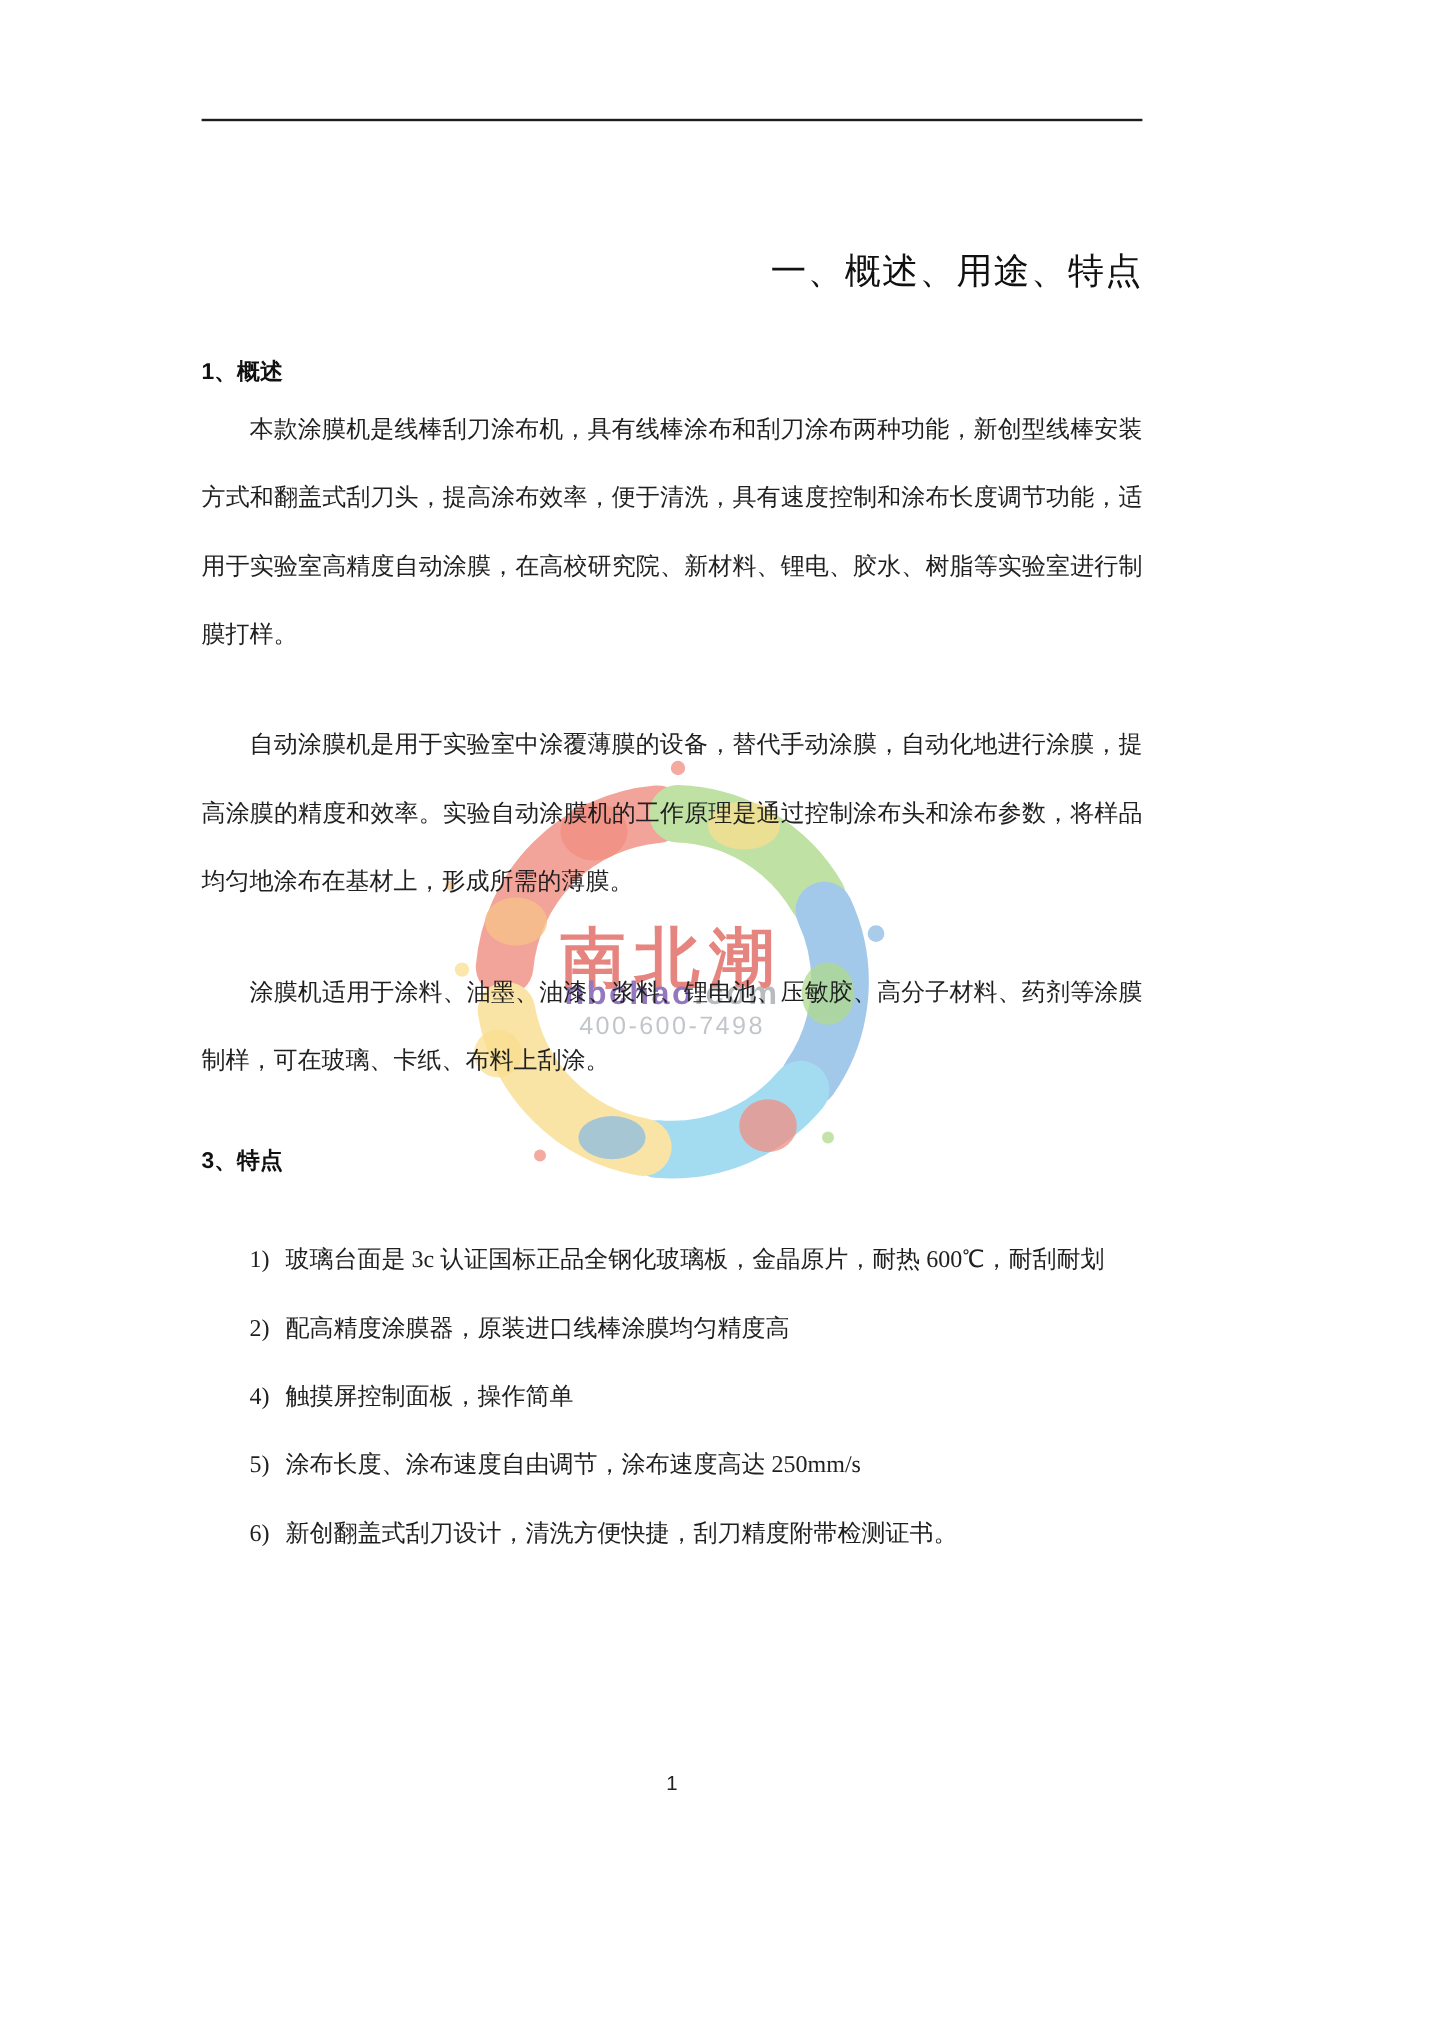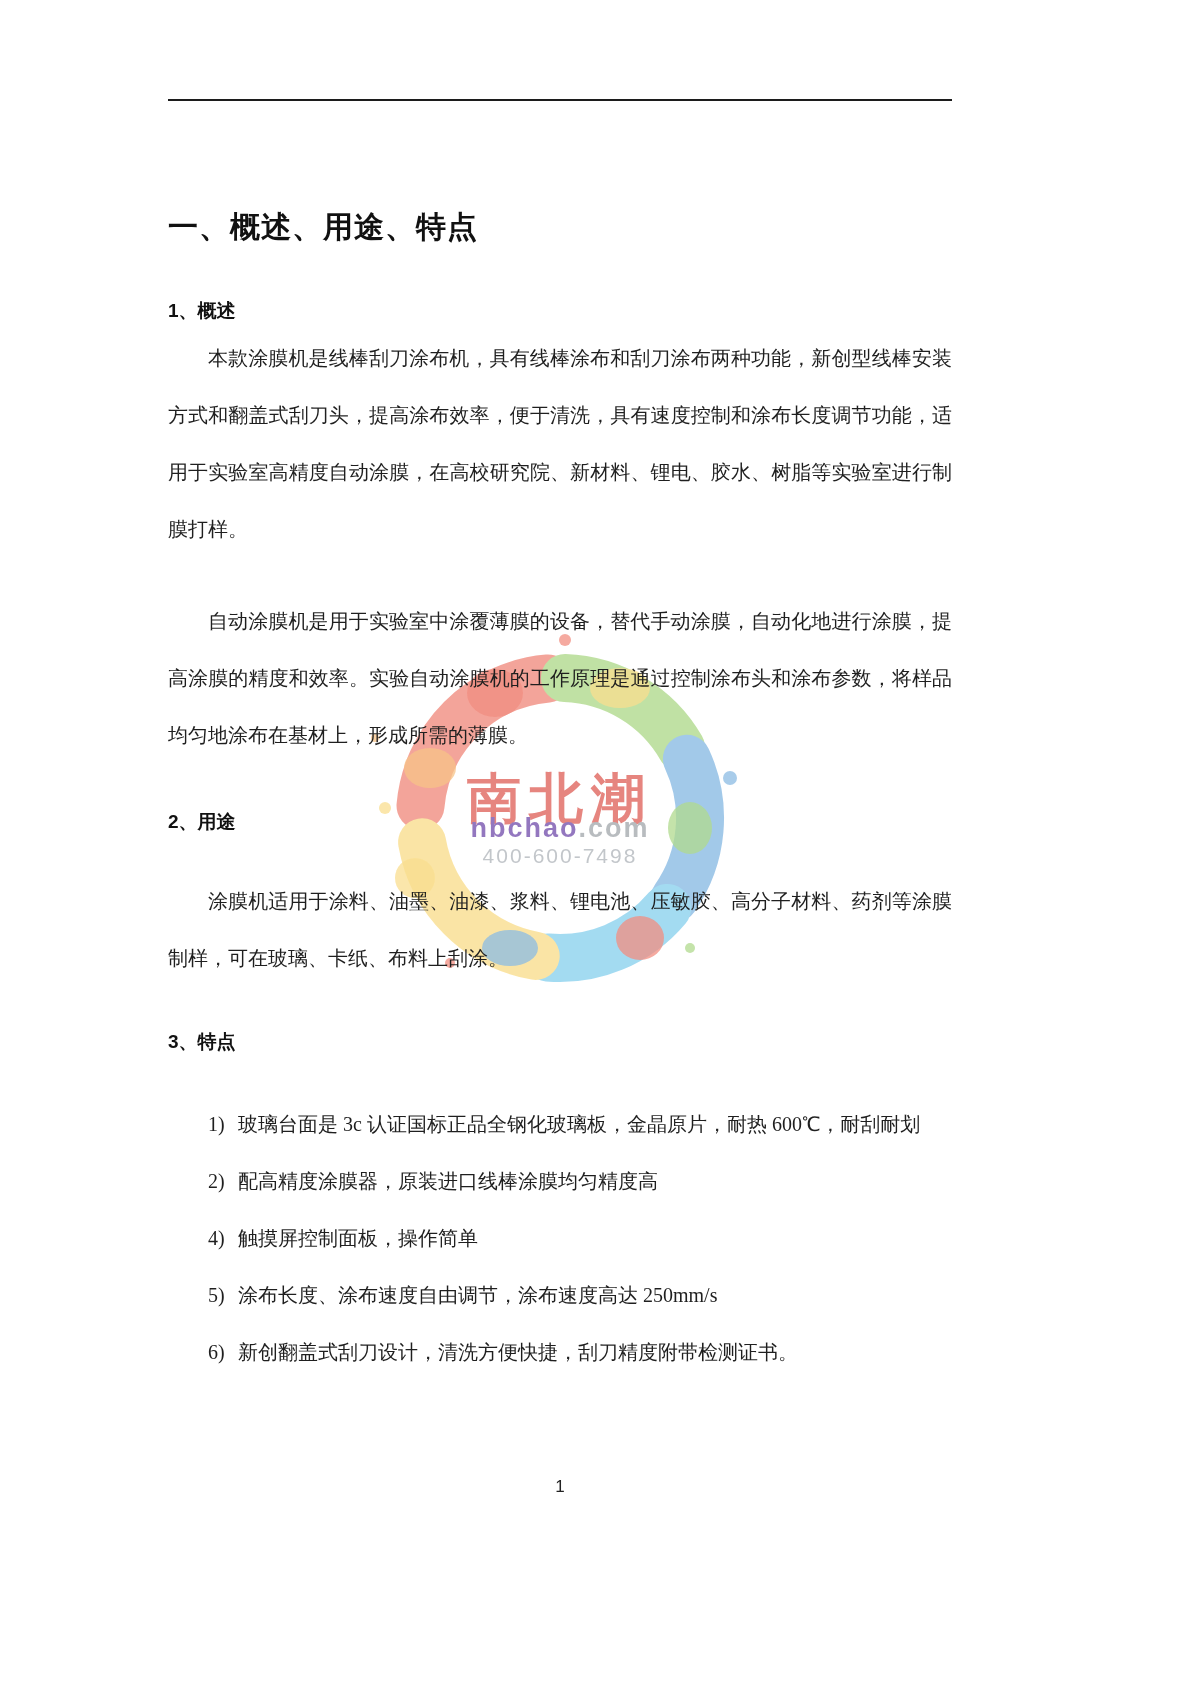--- a/index.html
+++ b/index.html
@@ -16,8 +16,8 @@
   .header-rule { margin-top:99px; height:0; border-top:2px solid #1c1c1c; }
   .doc-title {
     margin-top:104px;
-    font-size:30px; font-weight:bold; letter-spacing:1px;
-    text-align:left; line-height:44px; color:#111;
+    font-size:30px; font-weight:normal; letter-spacing:1px;
+    text-align:right; line-height:44px; color:#111;
   }
   .section-heading { font-size:19px; font-weight:bold; line-height:32px; color:#111; }
   .h1-heading { margin-top:46px; }

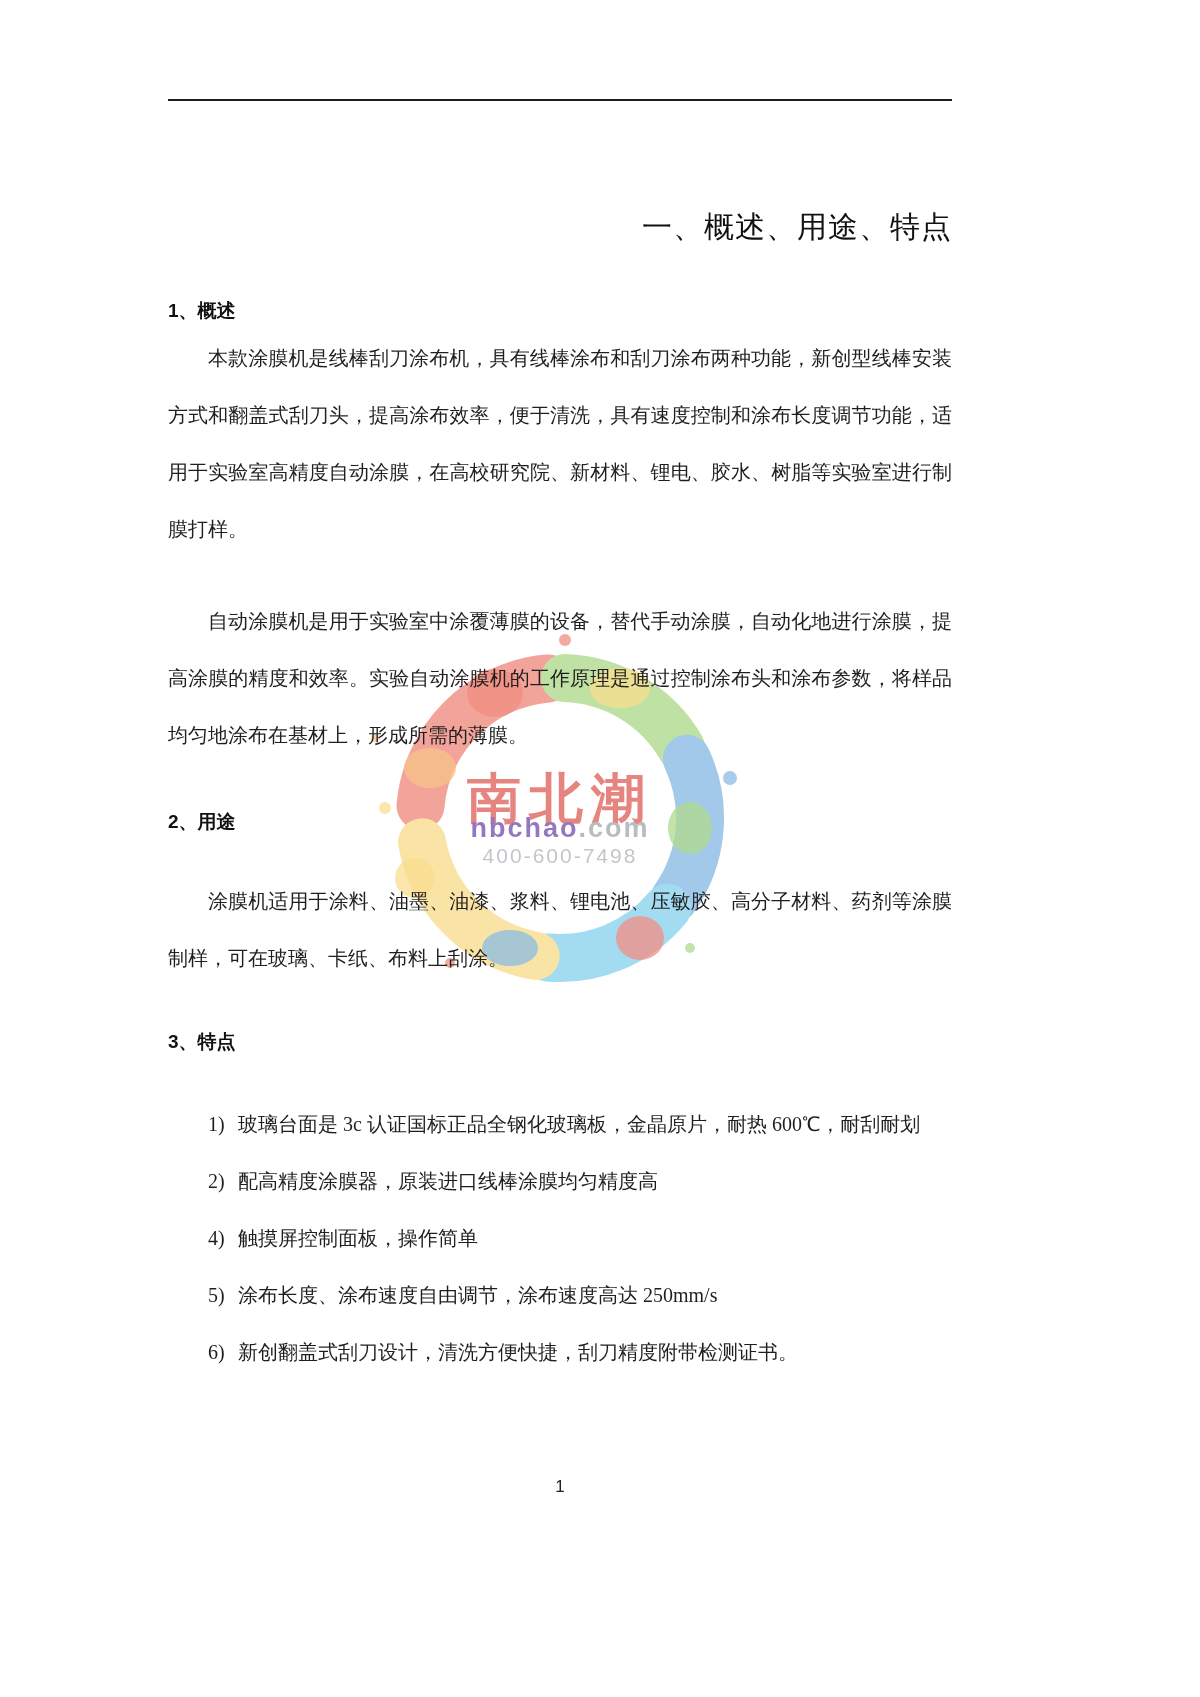--- a/index.html
+++ b/index.html
@@ -98,7 +98,6 @@
     <p class="para p2">本款涂膜机是线棒刮刀涂布机，具有线棒涂布和刮刀涂布两种功能，新创型线棒安装方式和翻盖式刮刀头，提高涂布效率，便于清洗，具有速度控制和涂布长度调节功能，适用于实验室高精度自动涂膜，在高校研究院、新材料、锂电、胶水、树脂等实验室进行制膜打样。</p>
     <p class="para p1">自动涂膜机是用于实验室中涂覆薄膜的设备，替代手动涂膜，自动化地进行涂膜，提高涂膜的精度和效率。实验自动涂膜机的工作原理是通过控制涂布头和涂布参数，将样品均匀地涂布在基材上，形成所需的薄膜。</p>
 
-    <h2 class="section-heading h2-heading">2、用途</h2>
     <p class="para p3">涂膜机适用于涂料、油墨、油漆、浆料、锂电池、压敏胶、高分子材料、药剂等涂膜制样，可在玻璃、卡纸、布料上刮涂。</p>
 
     <h2 class="section-heading h3-heading">3、特点</h2>

